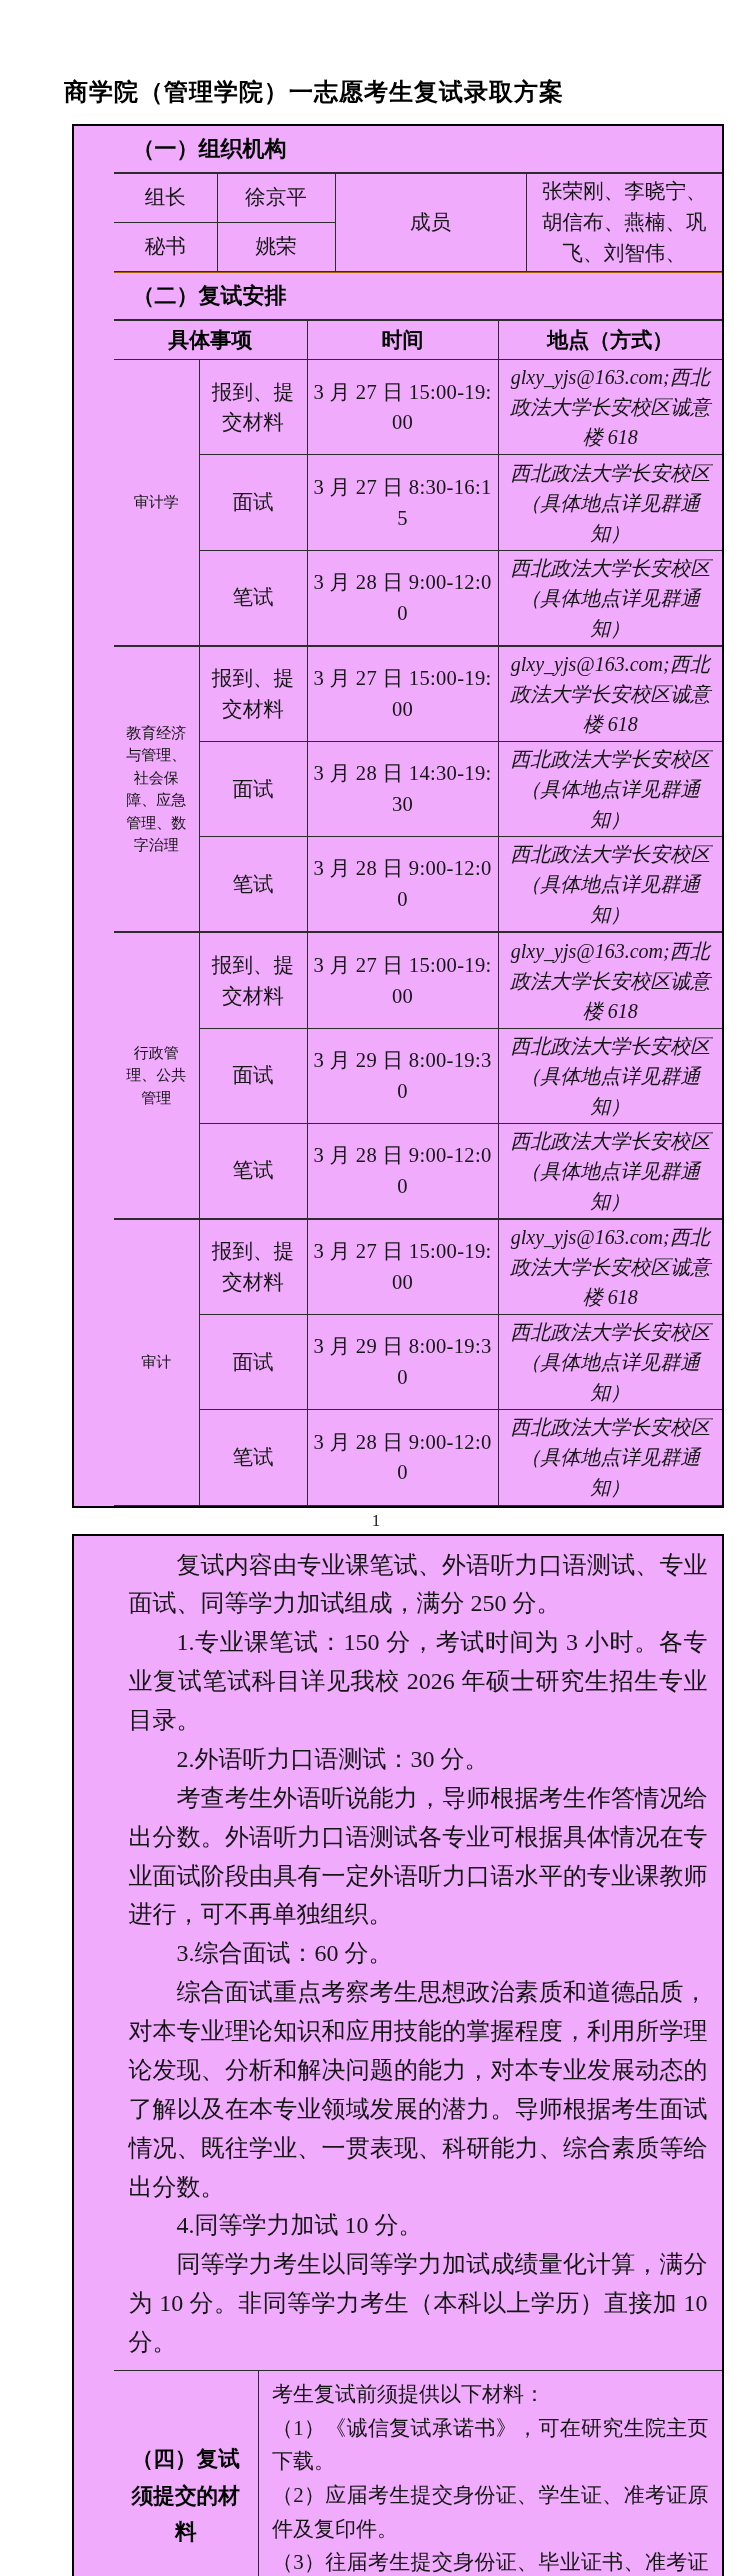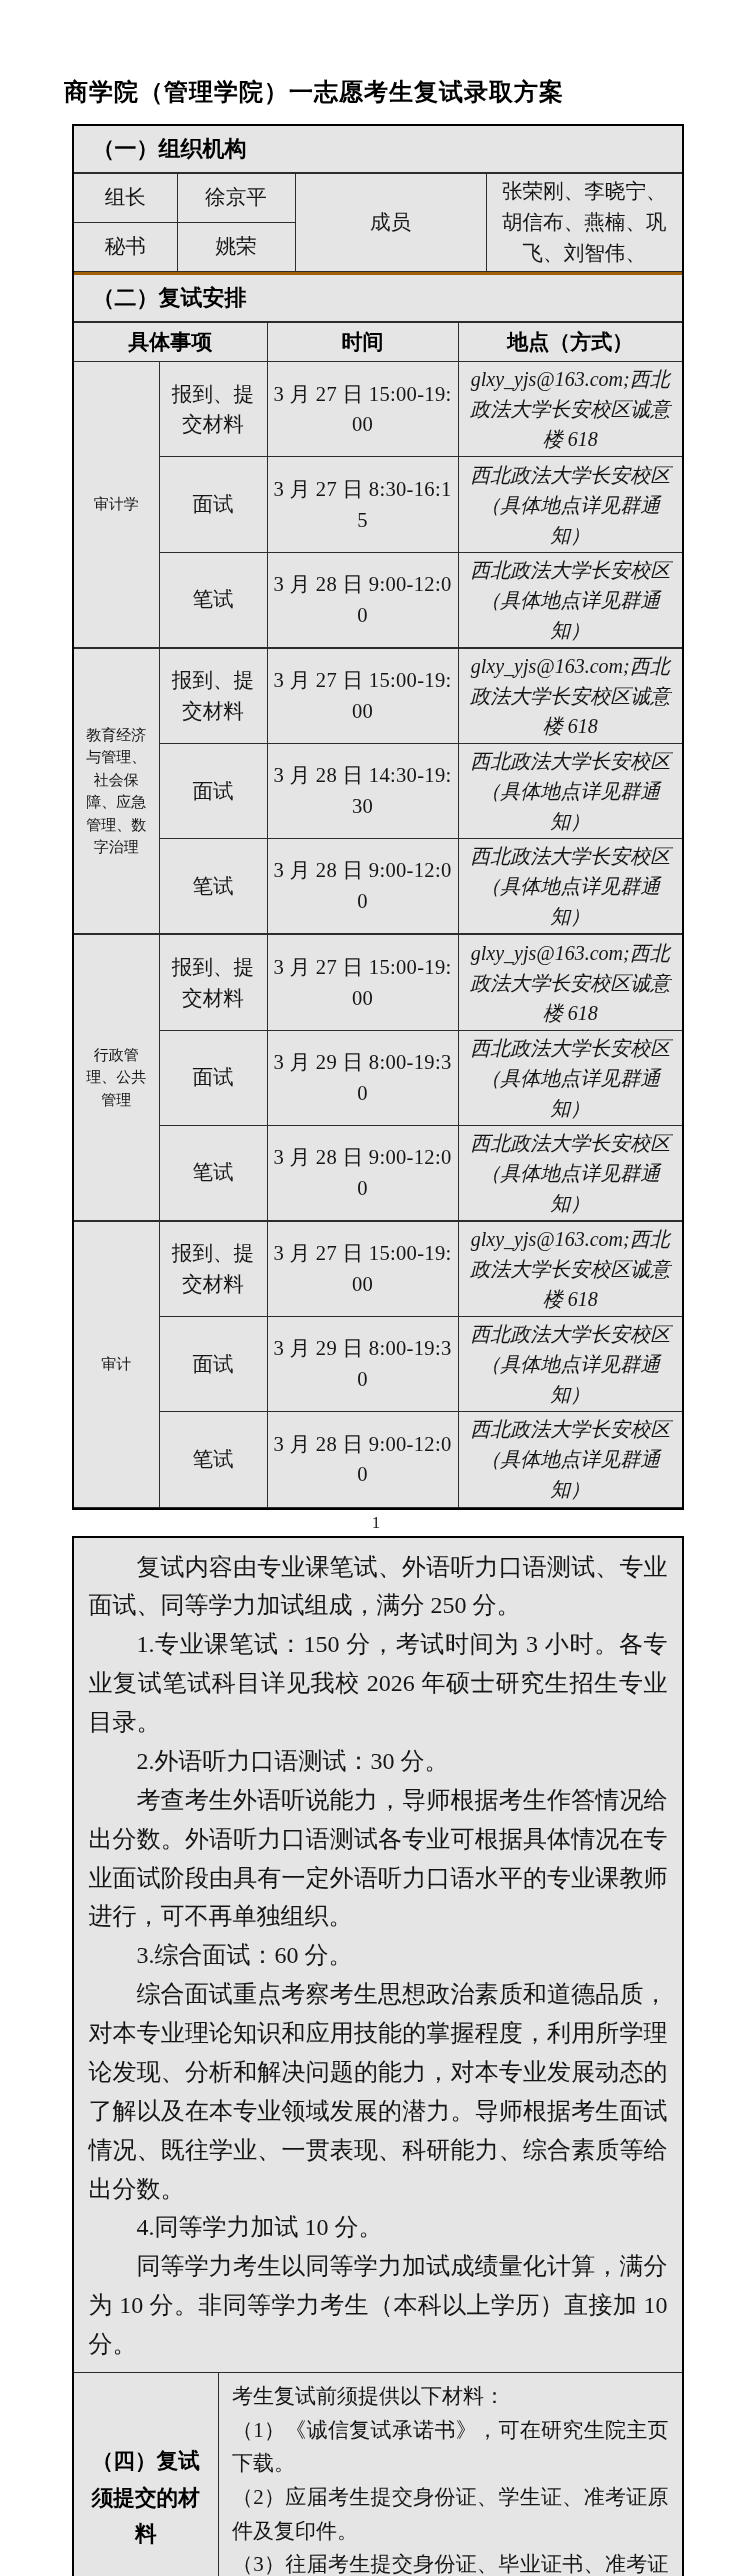--- a/index.html
+++ b/index.html
@@ -9,7 +9,7 @@
   .title{width:628px;text-align:center;margin:0;padding-top:76px;
          font-family:"Liberation Sans","DejaVu Sans",sans-serif;
          font-size:24px;font-weight:bold;letter-spacing:1px;color:#000;}
-  .box{width:608px;margin:0 0 0 72px;border:2.6px solid #000;background:#e5e5e5;}
+  .box{width:608px;margin:0 0 0 72px;border:2.6px solid #000;background:#f0abfc;padding-left:40px;}
   .box1{margin-top:15.5px;}
   table{border-collapse:collapse;table-layout:fixed;width:608px;}
   td{border:1px solid #2c2c2c;padding:2.1px 5.2px;vertical-align:middle;

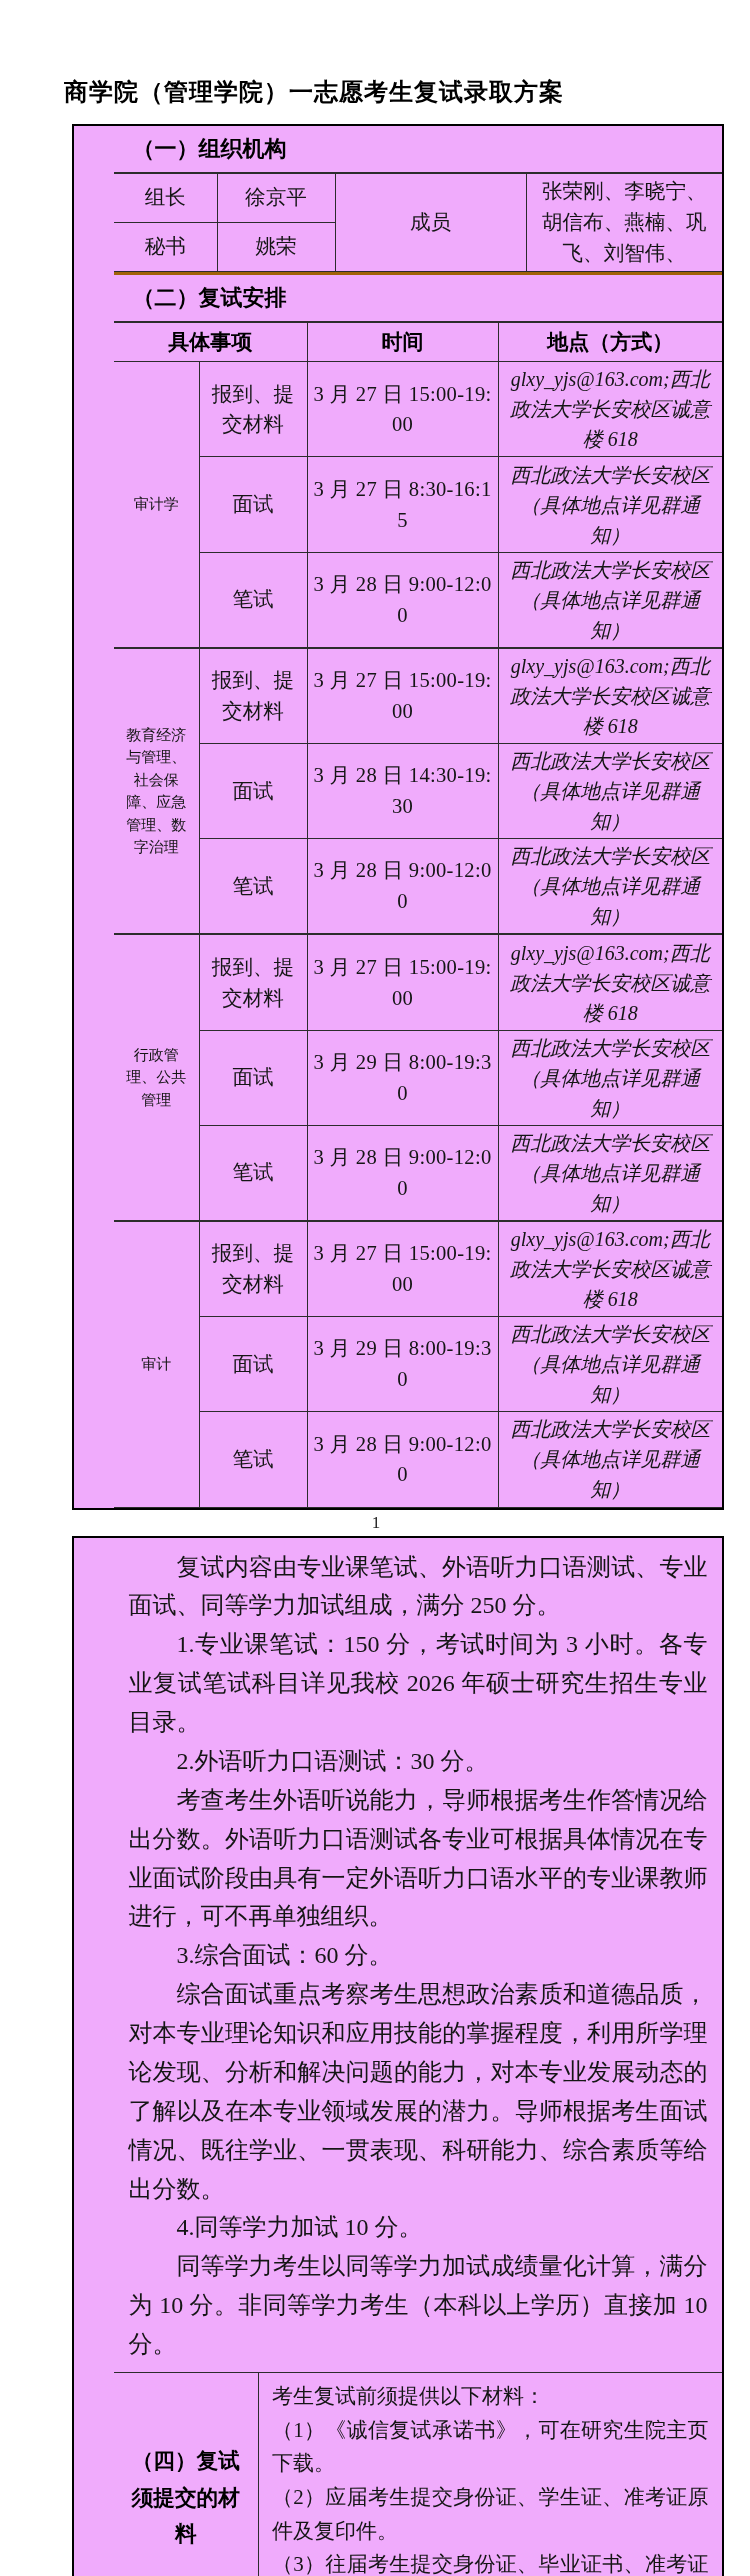--- a/index.html
+++ b/index.html
@@ -20,7 +20,7 @@
   .sec-head{font-family:"Liberation Sans","DejaVu Sans",sans-serif;
             font-size:22px;font-weight:bold;text-align:left;
             padding:8.2px 5.2px 8.2px 18.5px;color:#000;}
-  .sec-head.bt{border-top:3px solid #a16207;}
+  .sec-head.bt{border-top:1px solid #a16207;}
   .sec-head.bb{border-bottom:1px solid #2c2c2c;}
   .r-org1{height:34px;}
   .r-org2{height:25px;}

